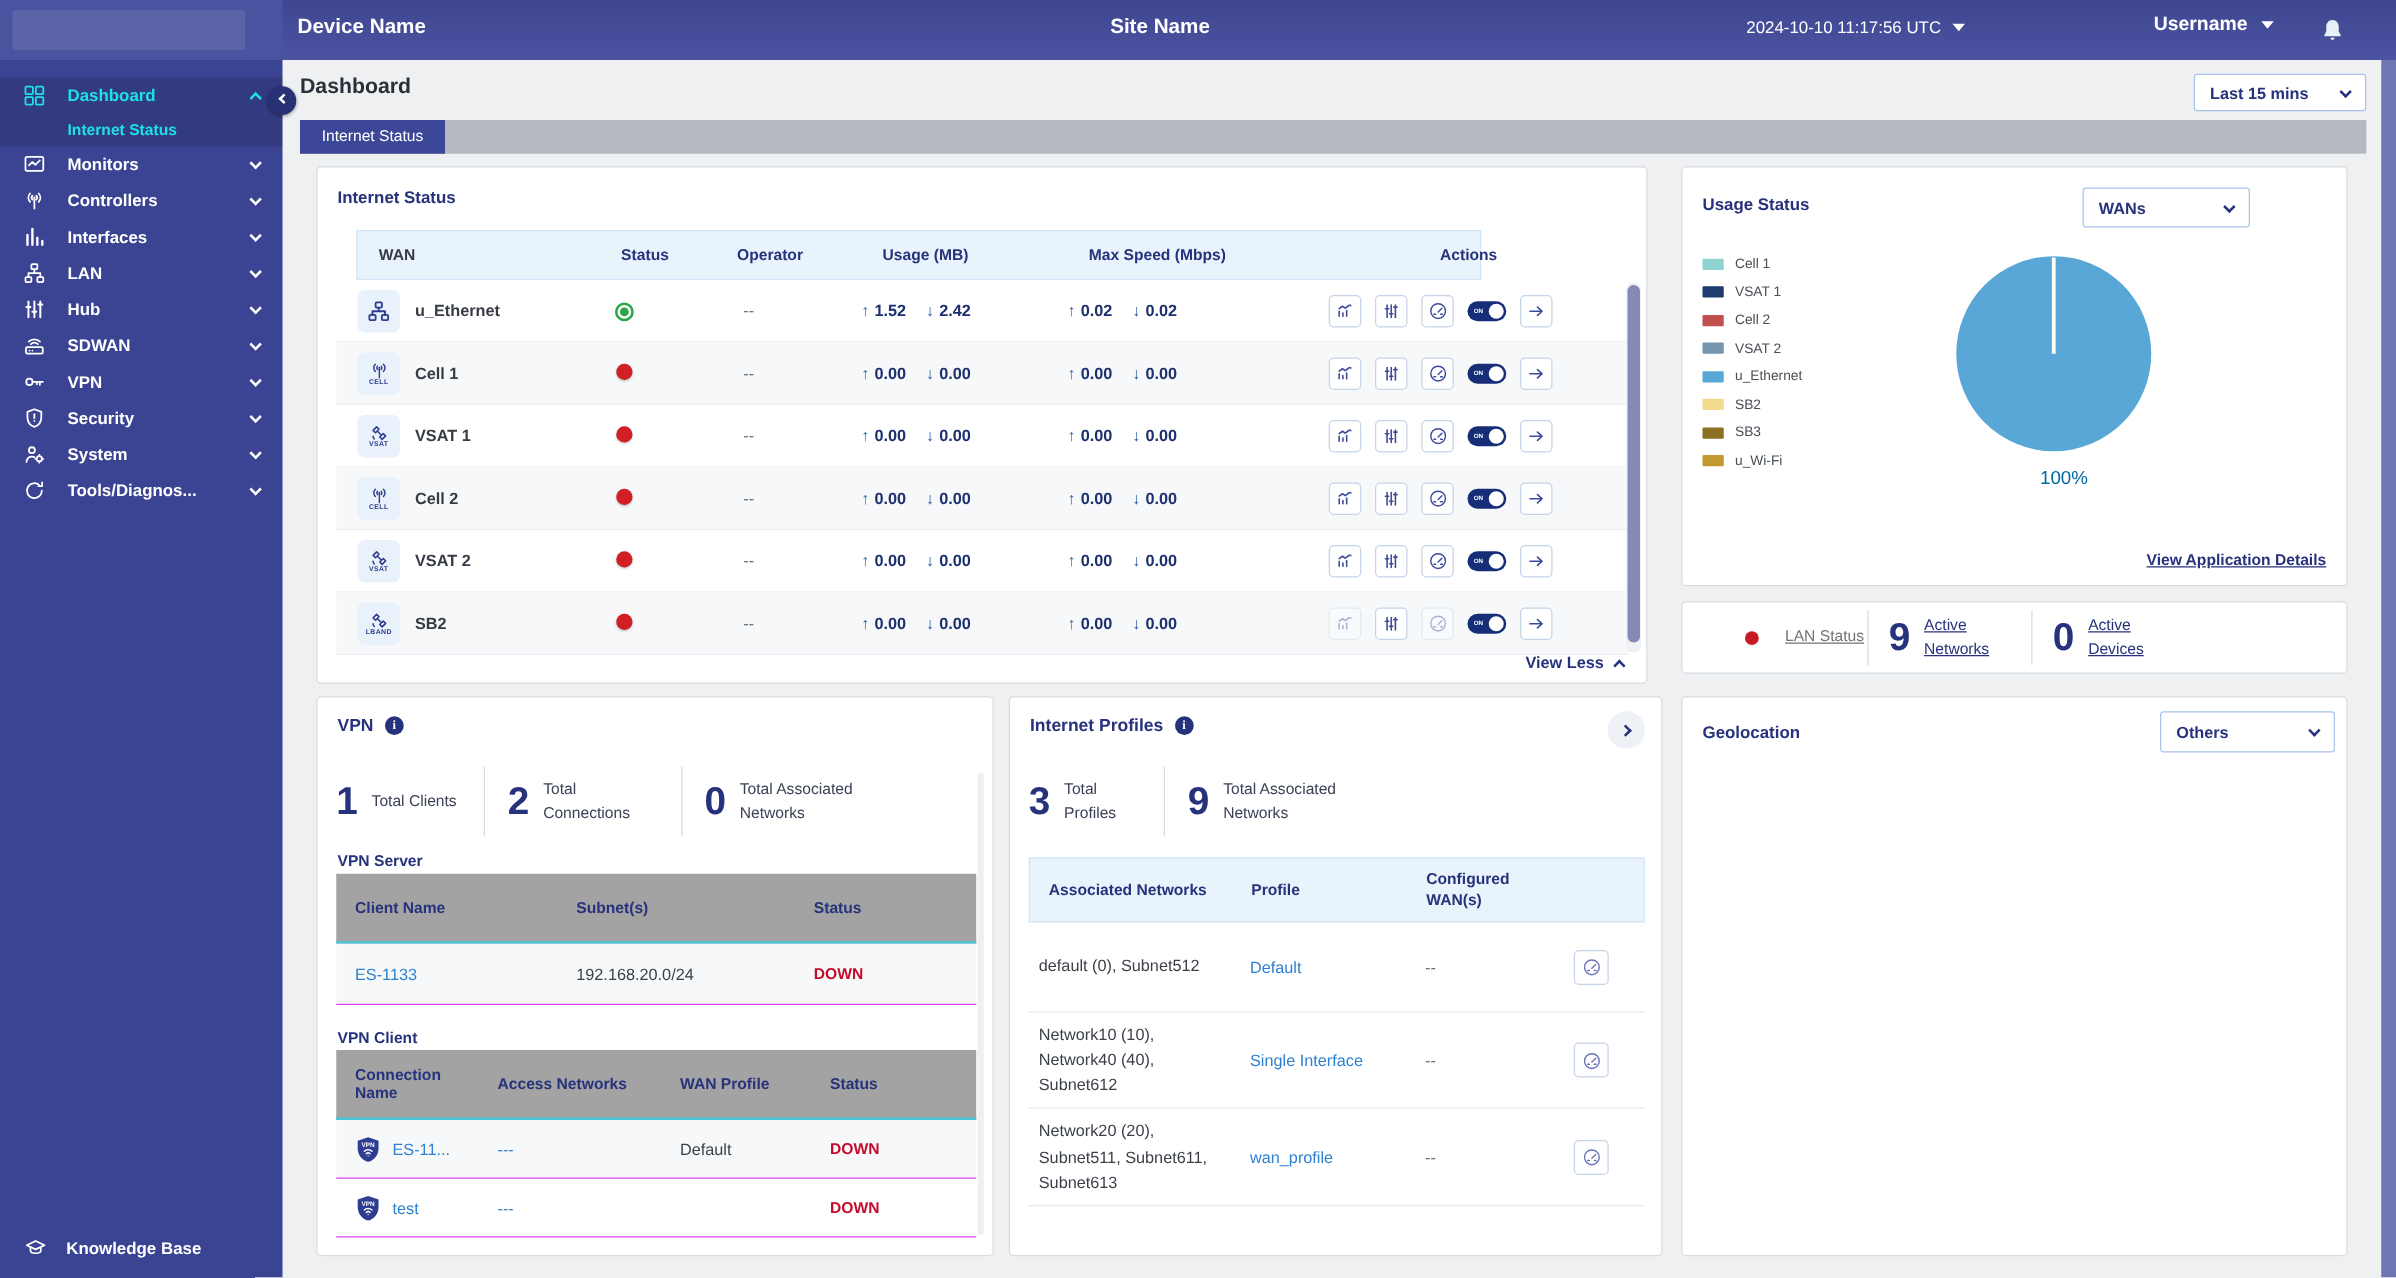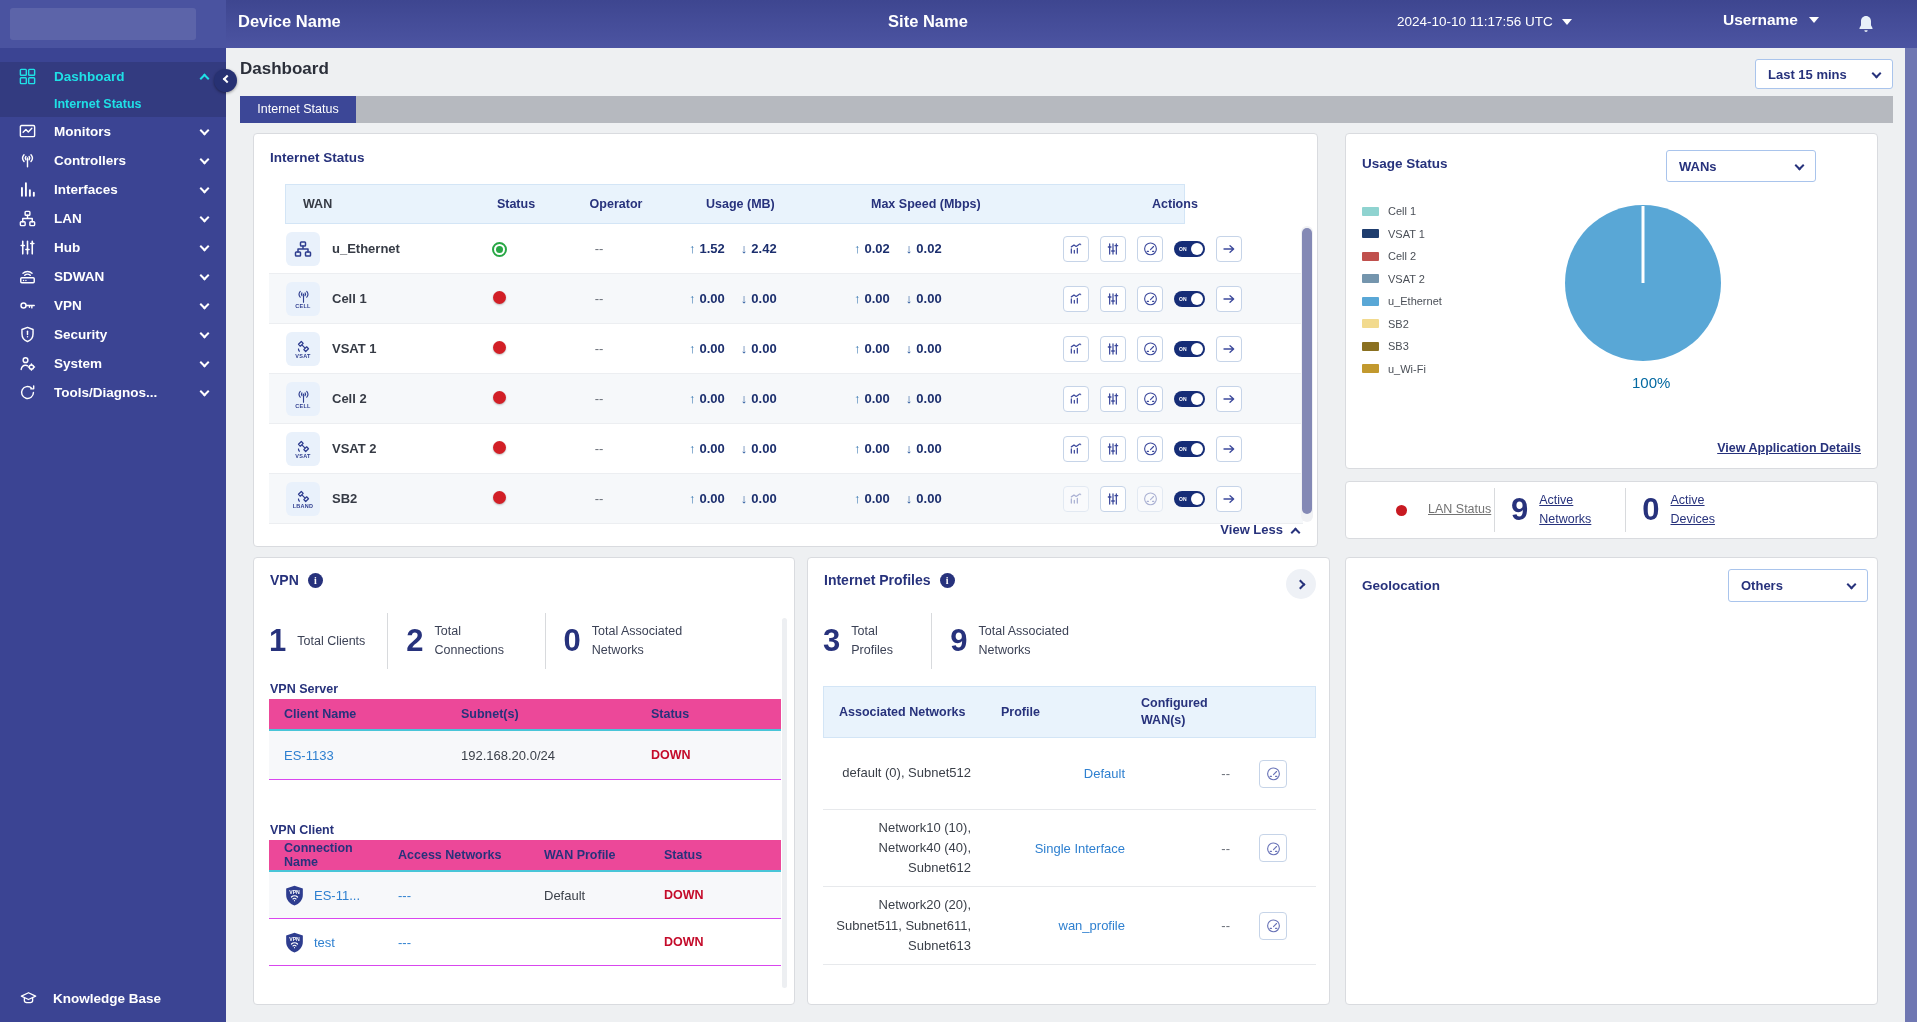--- a/index.html
+++ b/index.html
@@ -91,7 +91,7 @@
   
   .usage-card { left:1345px; top:133px; width:533px; height:336px; }
   .usage-card .ctitle { position:absolute; left:16px; top:22px; }
-  .wans-select { left:320px; top:16px; width:150px; height:32px; position:absolute; }
+  .wans-select { left:320px; top:16px; width:134px; height:32px; position:absolute; }
   #legend { position:absolute; left:16px; top:66px; list-style:none; }
   #legend li { display:flex; align-items:center; height:22.5px; }
   .sw { width:17px; height:9px; border-radius:1px; margin-right:9px; }

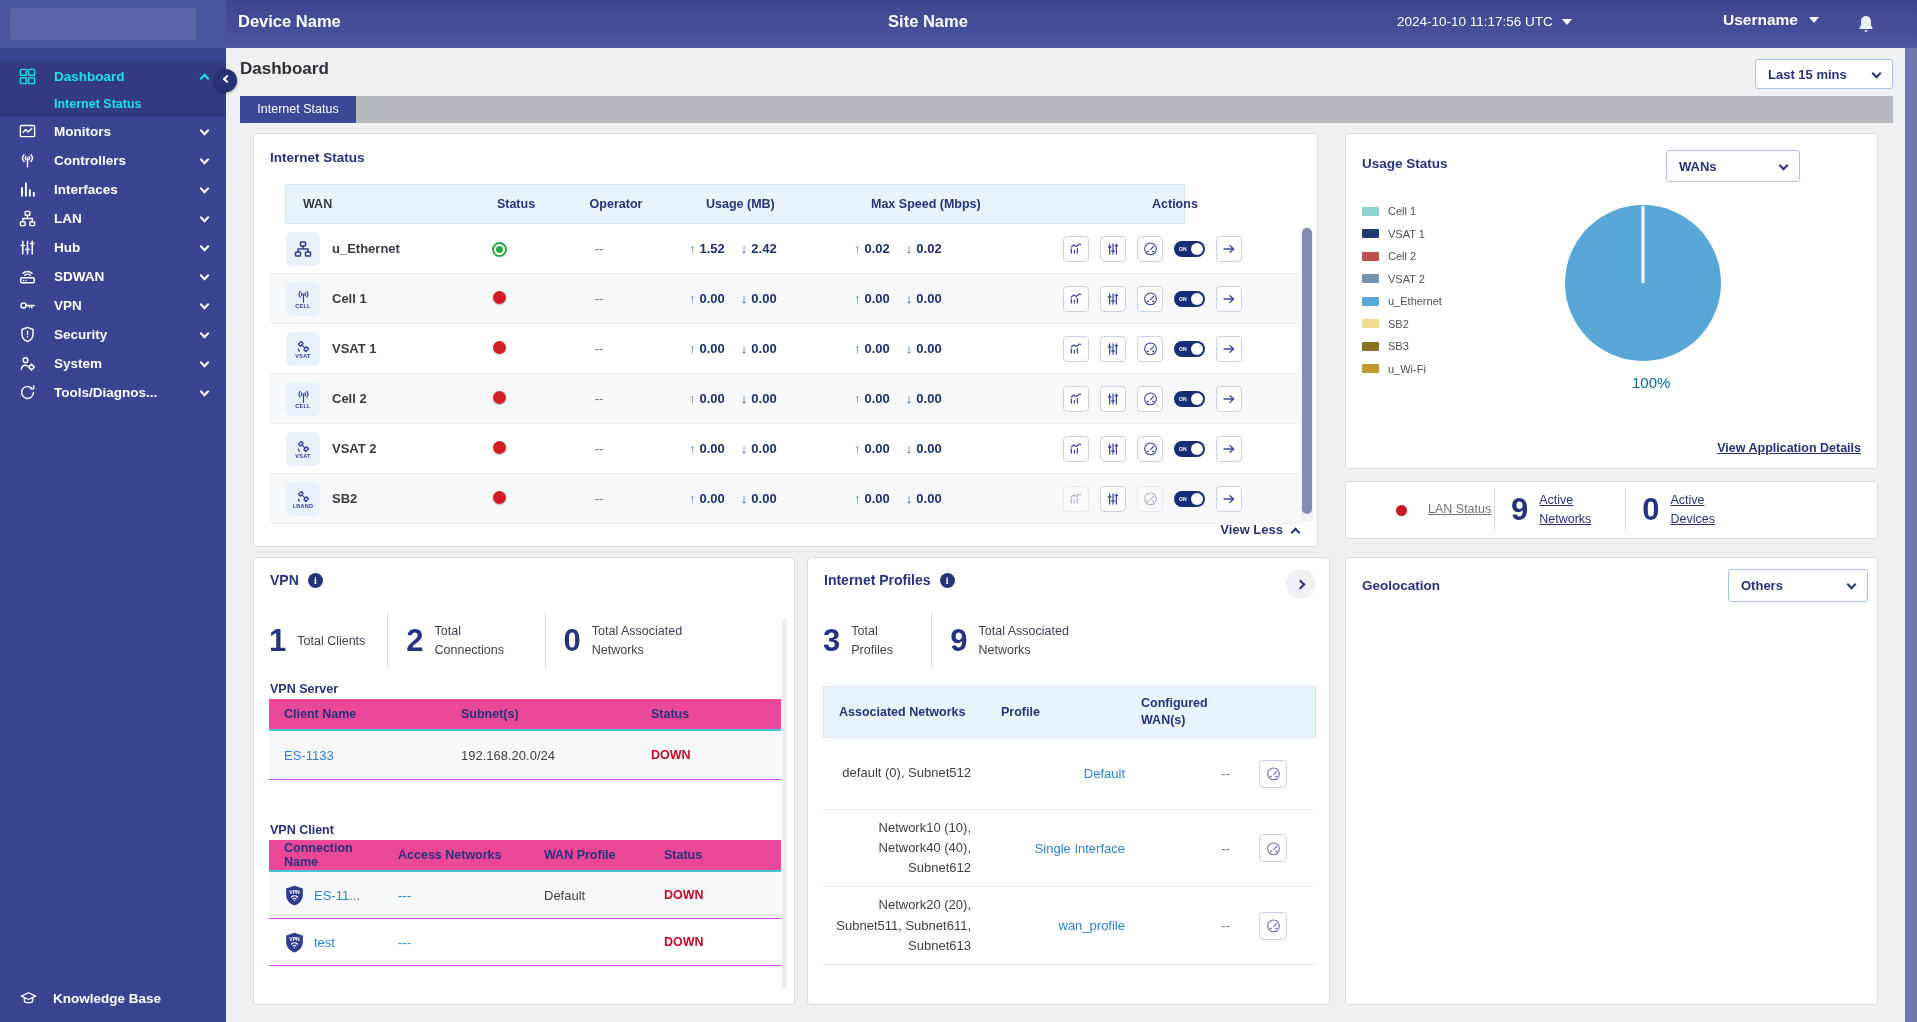--- a/index.html
+++ b/index.html
@@ -121,8 +121,8 @@
   .stats .vdiv { height:56px; margin:0 18px; }
   .sec-lbl { position:absolute; font-size:12.5px; font-weight:bold; color:#27327c; }
   .mini-table { position:absolute; }
-  .mini-head { display:grid; align-items:center; background:#ec4899; border-bottom:2px solid #49c5d8;
-               color:#27327c; font-weight:bold; font-size:12.5px; height:32px; }
+  .mini-head { display:grid; align-items:center; background:#a3a3a3; border-bottom:2px solid #49c5d8;
+               color:#27327c; font-weight:bold; font-size:12.5px; height:56px; }
   .mini-row { display:grid; align-items:center; font-size:13px; border-bottom:1px solid #d946ef; }
   .mini-row.alt { background:#f7f8fa; }
   .blue-link { color:#2f80d0; cursor:pointer; }

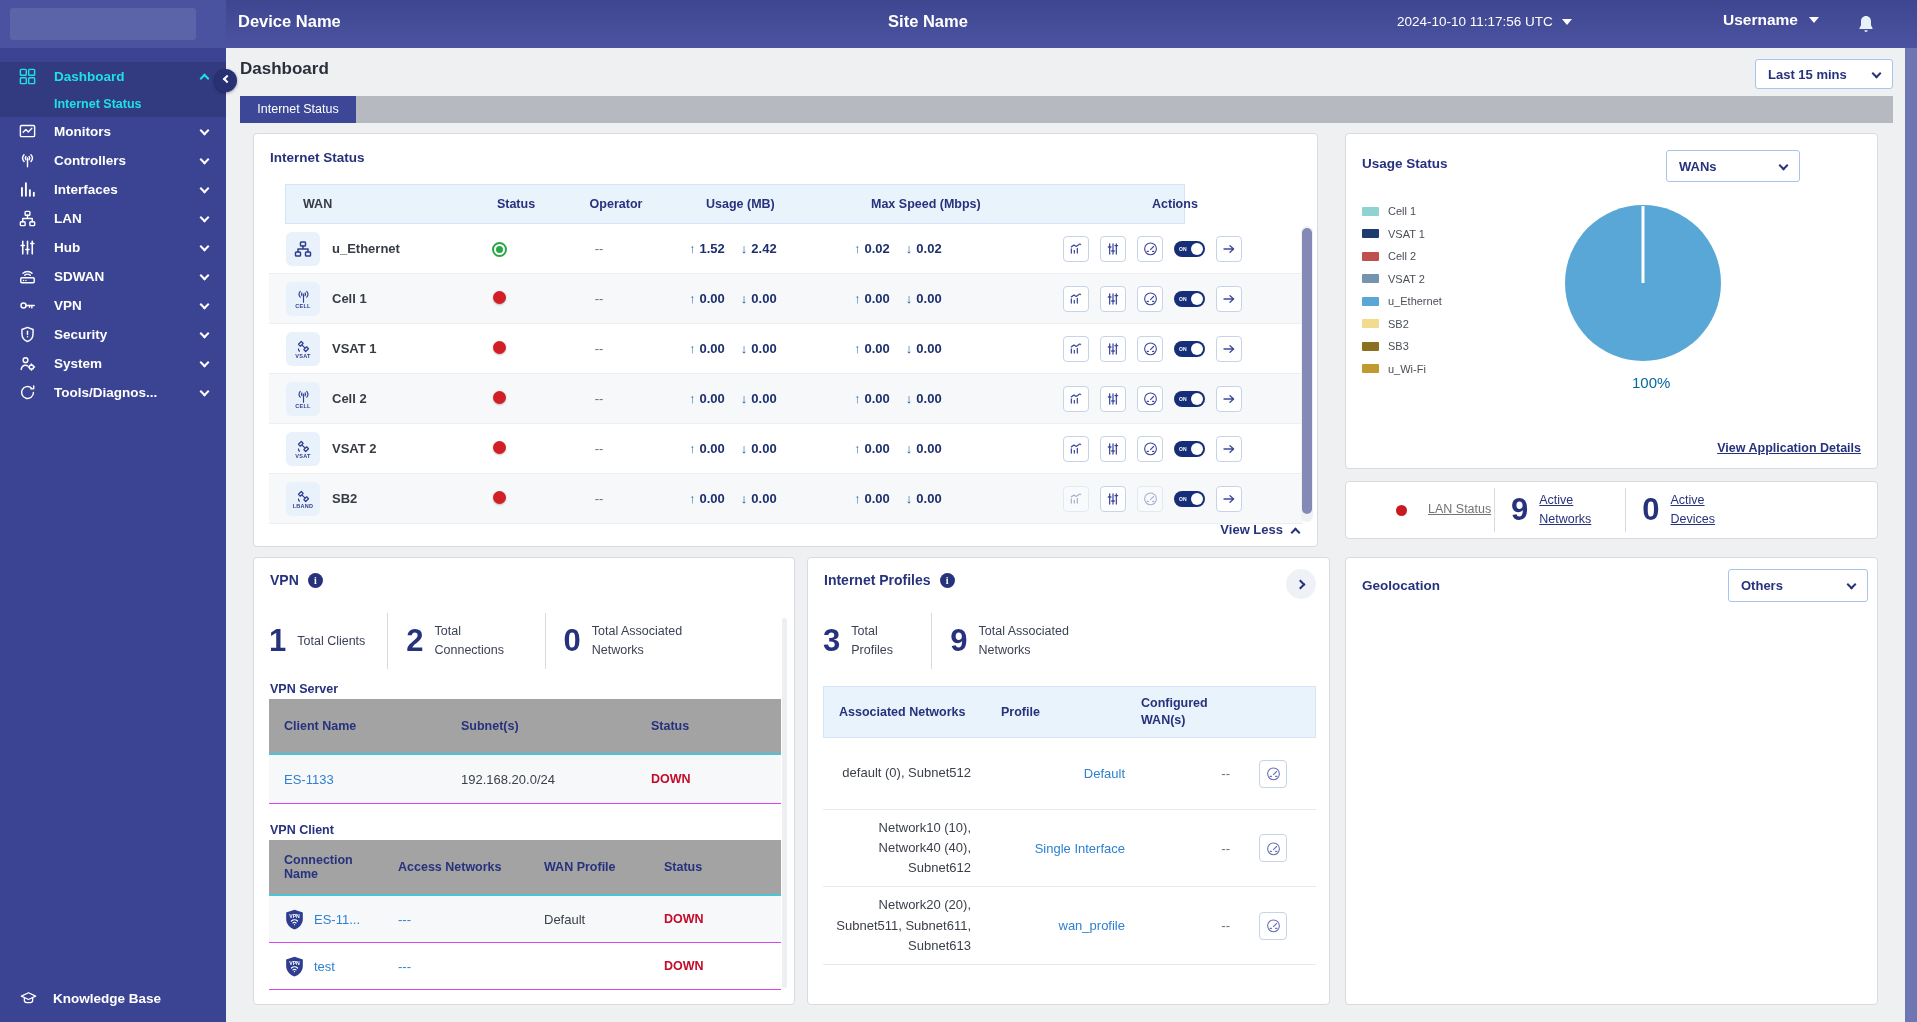--- a/index.html
+++ b/index.html
@@ -150,7 +150,7 @@
   #prof-head .hcell { line-height:1.35; padding-right:10px; }
   #prof-rows { position:absolute; left:15px; top:180px; width:493px; }
   .prof-row { display:grid; grid-template-columns:162px 140px 105px 1fr; align-items:center; min-height:72px;
-              font-size:13px; border-bottom:1px solid #e7e9ec;text-align:right; }
+              font-size:13px; border-bottom:1px solid #e7e9ec; }
   .prof-row .nets { padding:8px 14px 8px 8px; line-height:1.55; color:#3a3f48; }
   .gauge-btn { width:28px; height:28px; border:1px solid #c6d4e8; border-radius:4px; display:flex; align-items:center;
                justify-content:center; color:#6a74b8; cursor:pointer; background:#fff; }

